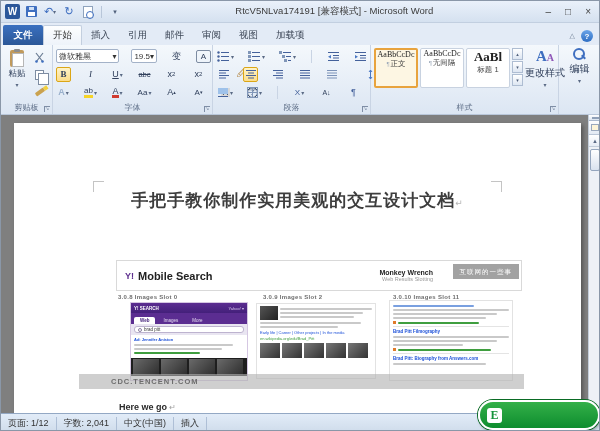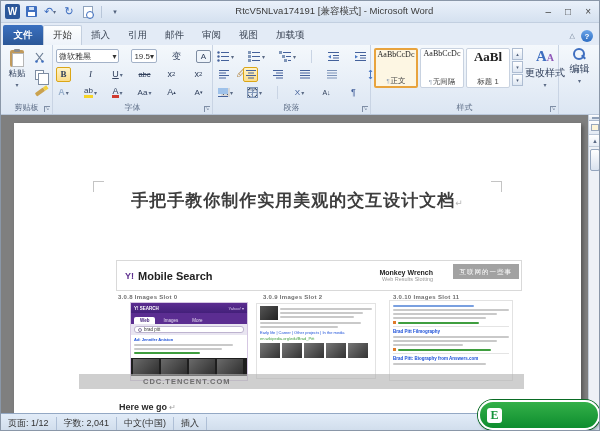--- a/index.html
+++ b/index.html
@@ -80,7 +80,7 @@
 .g-sty{width:188px;display:flex;padding-top:3px}
 .chips{display:flex;gap:2px;padding-left:2px}
 .chip{width:44px;height:40px;background:#fff;border:1px solid #c8d2e0;border-radius:2px;
-  display:flex;flex-direction:column;align-items:center;justify-content:space-between}
+  display:flex;flex-direction:column;align-items:center;justify-content:flex-start}
 .chip.sel{border:2px solid #e8a33d;background:#fdf6e3}
 .chip .prev{font-family:"Liberation Serif",serif;font-size:8px;color:#222;white-space:nowrap}
 .chip .prev.big{font-size:13px;font-weight:bold}

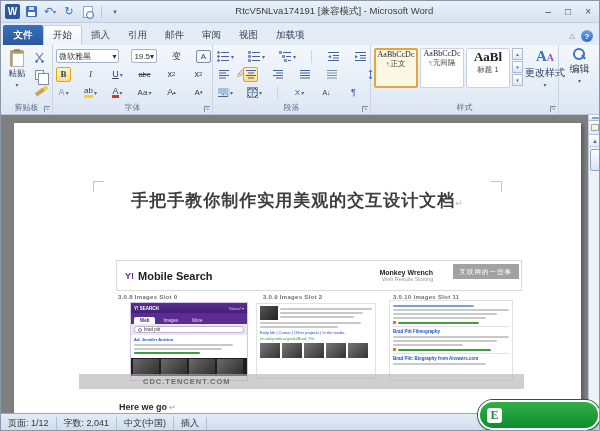--- a/index.html
+++ b/index.html
@@ -156,7 +156,7 @@
 
 .wmbar{position:absolute;left:65px;top:251px;width:445px;height:15px;background:rgba(178,178,178,.62);
   display:flex;align-items:center}
-.wmtxt{margin-left:64px;font-size:7.5px;font-weight:bold;color:#6d6d6d;letter-spacing:1px}
+.wmtxt{margin-left:32px;font-size:7.5px;font-weight:bold;color:#6d6d6d;letter-spacing:1px}
 
 .heretxt{position:absolute;left:105px;top:279px;font-size:9px;font-weight:bold;color:#2a2a2a}
 .heretxt .pmk{color:#9f9f9f;font-weight:normal;font-size:8px}

